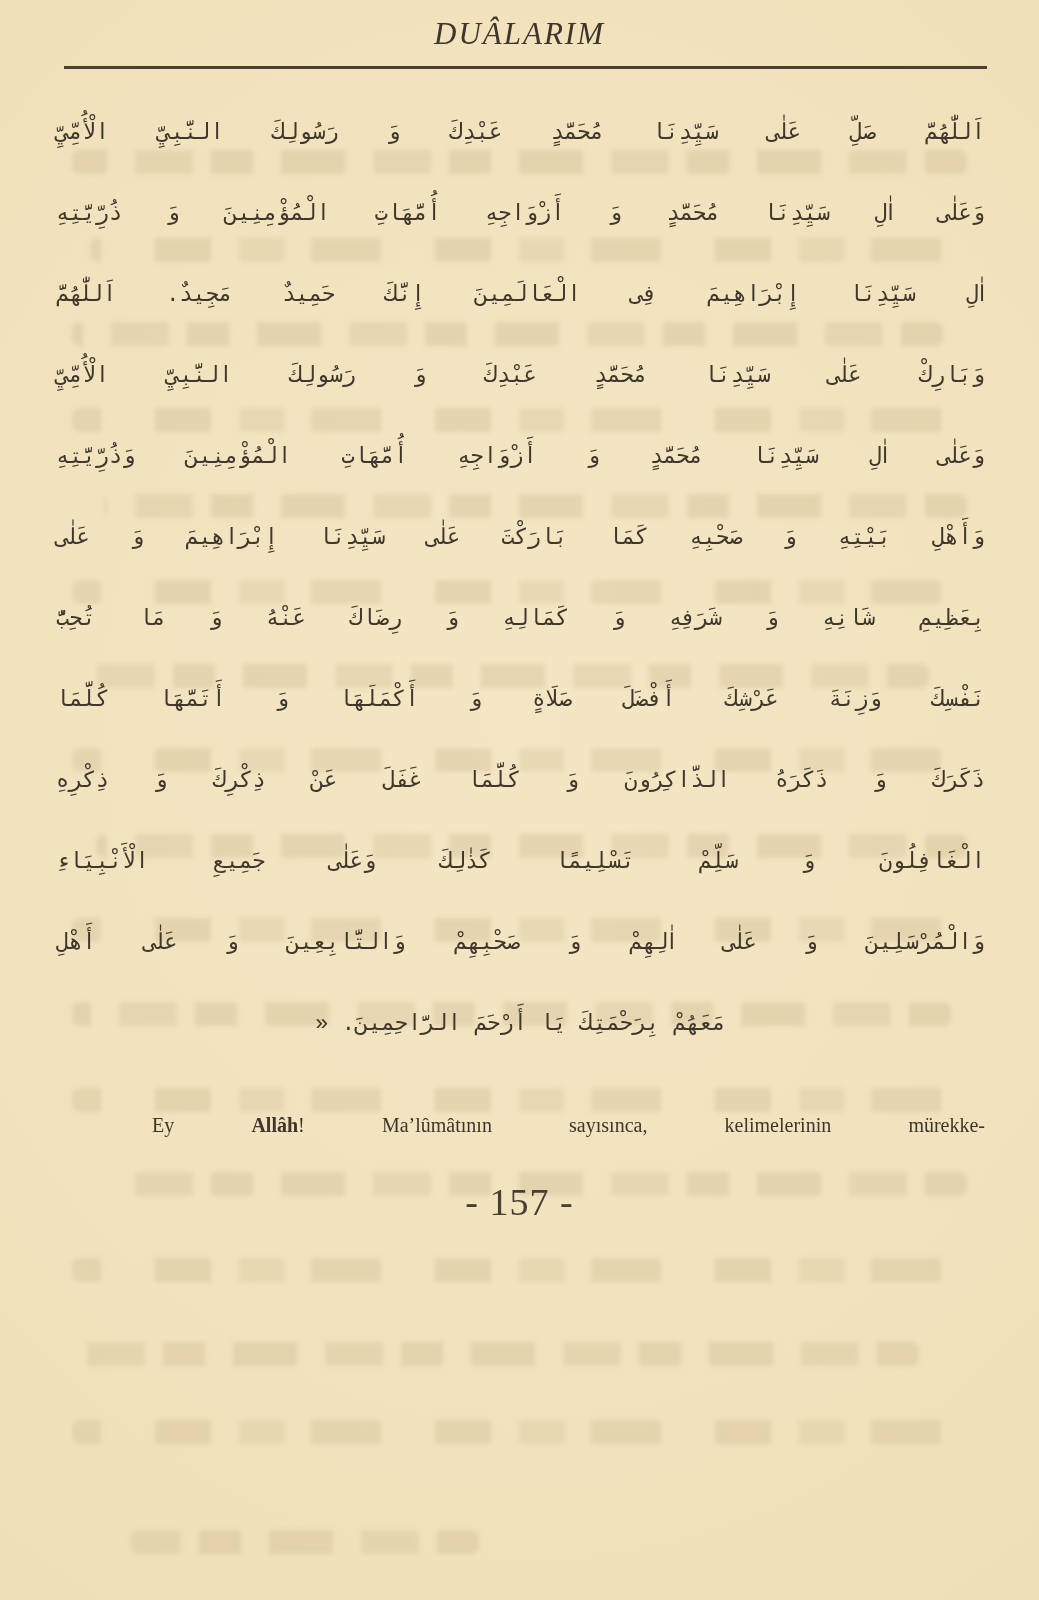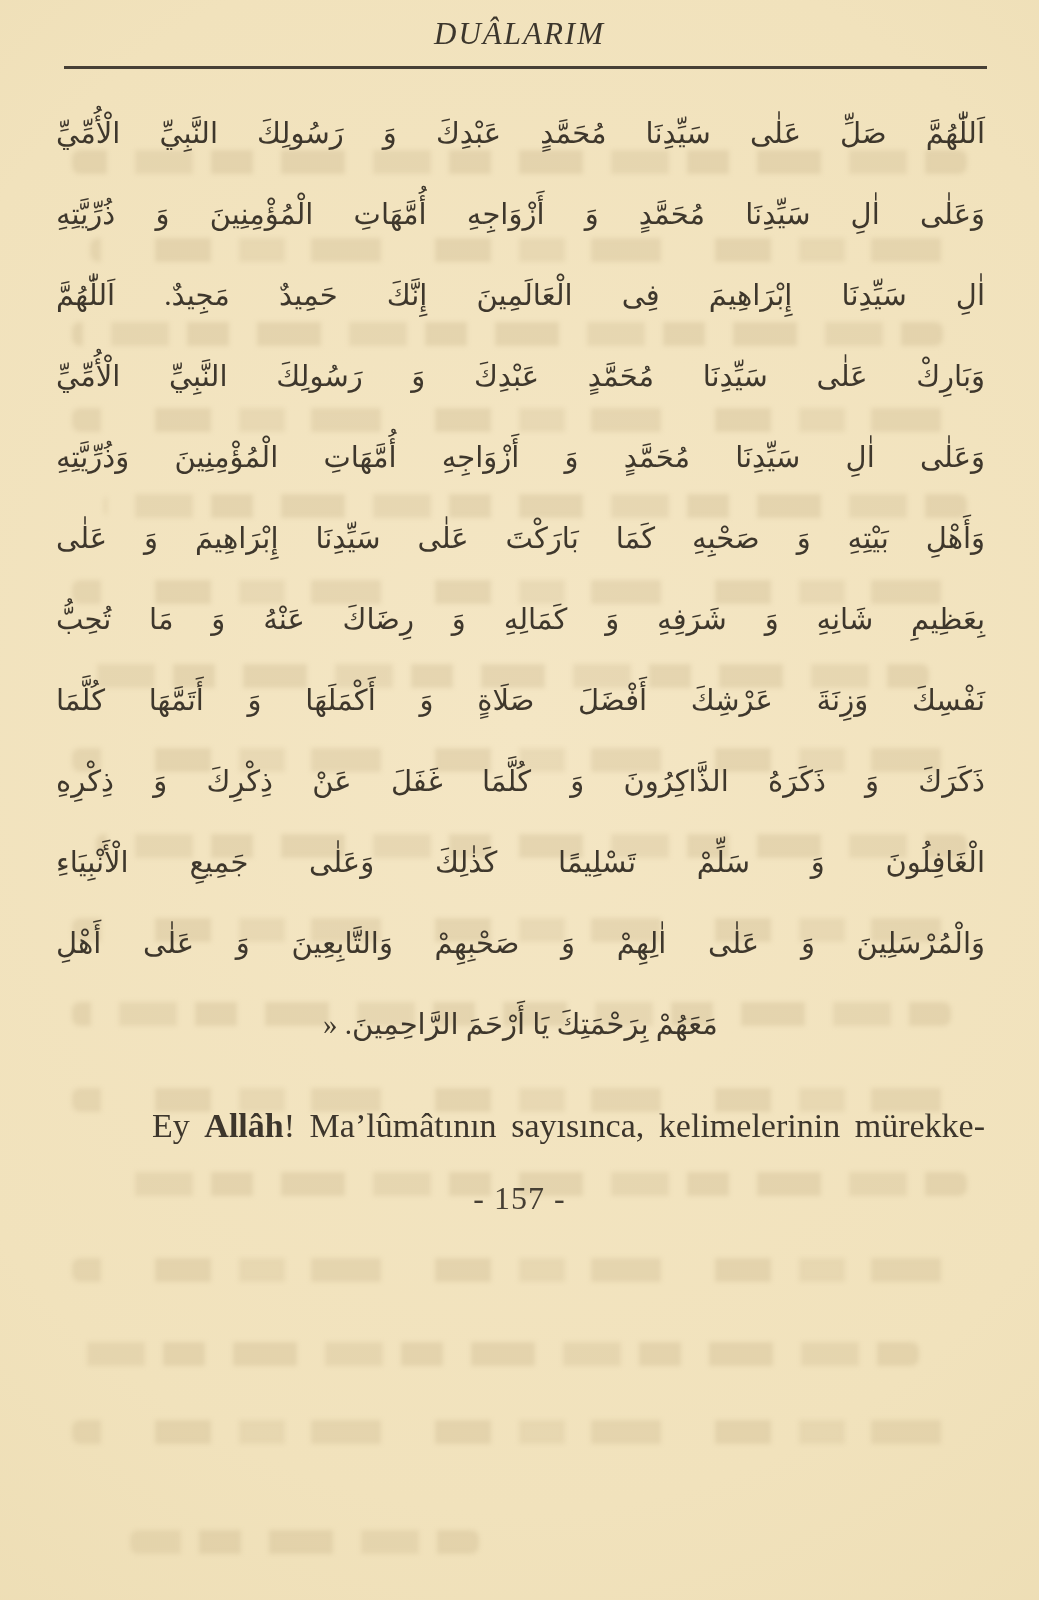--- a/index.html
+++ b/index.html
@@ -78,8 +78,8 @@
   .arabic-line {
     direction: rtl;
     unicode-bidi: embed;
-    font-family: Liberation Serif, serif;
-    font-size: 29px;
+    font-family: Liberation Mono, monospace;
+    font-size: 22px;
     line-height: 81px;
     height: 81px;
     color: #3e372c;

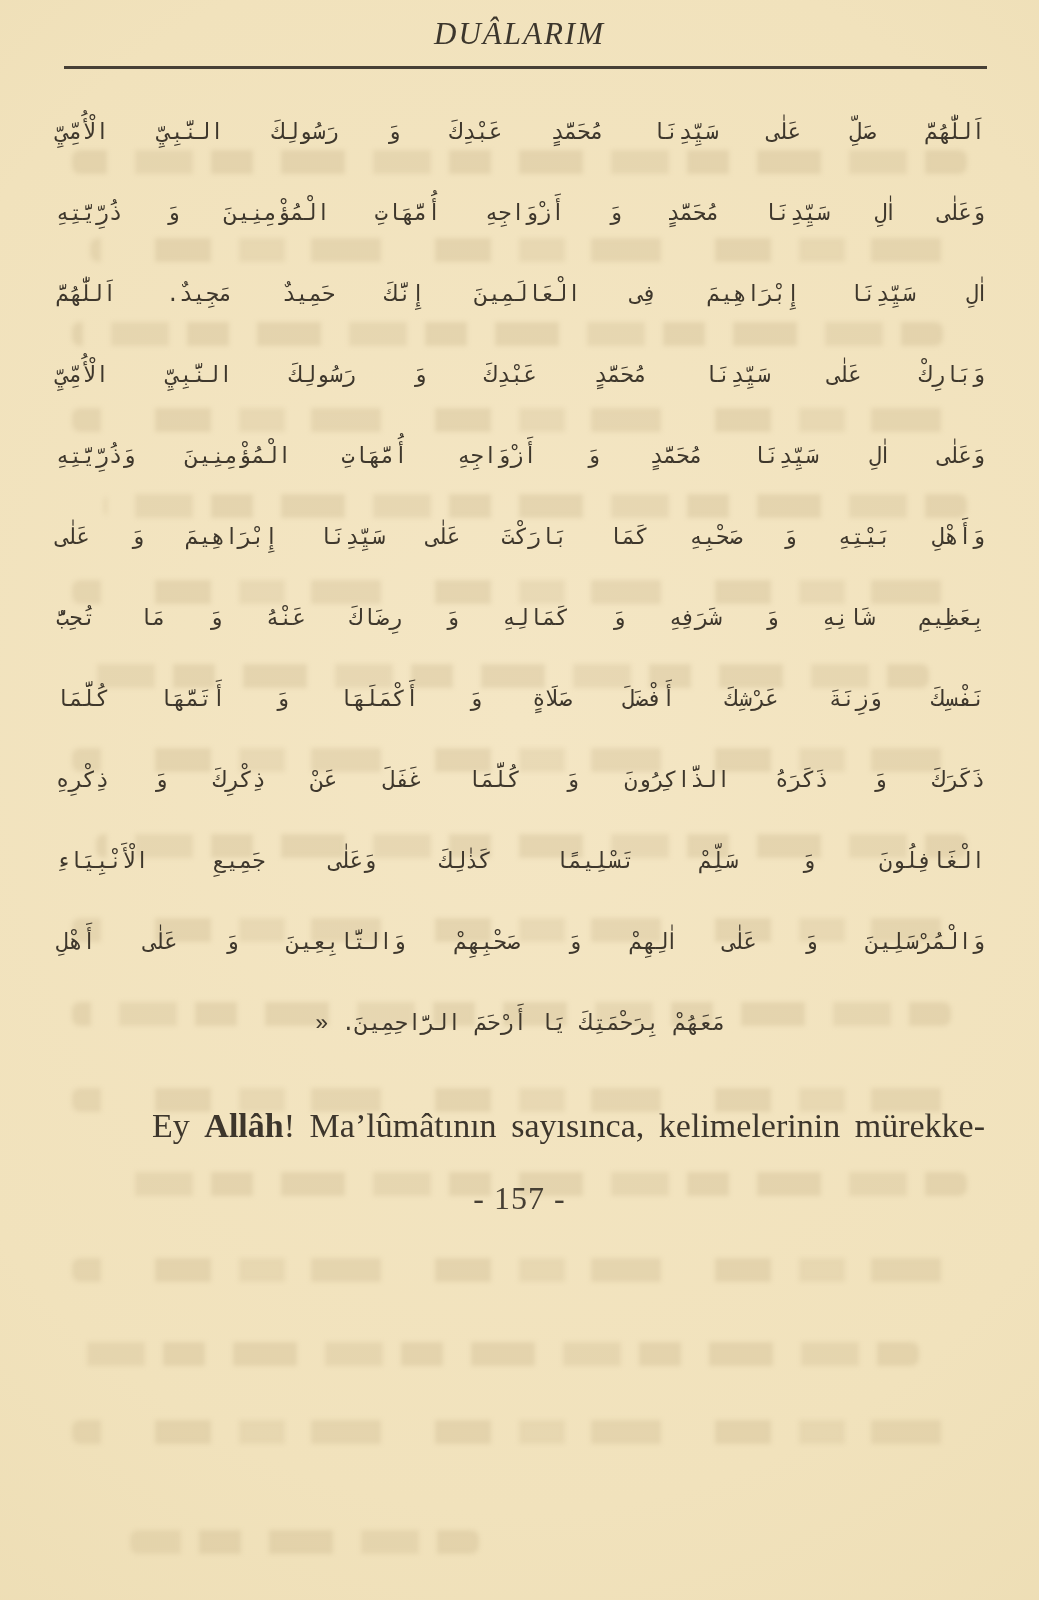--- a/index.html
+++ b/index.html
@@ -97,7 +97,7 @@
   .turkish-para {
     position: relative;
     margin: 42px 54px 0 68px;
-    font-size: 34px;
+    font-size: 20px;
     line-height: 37px;
     color: #3d362c;
   }

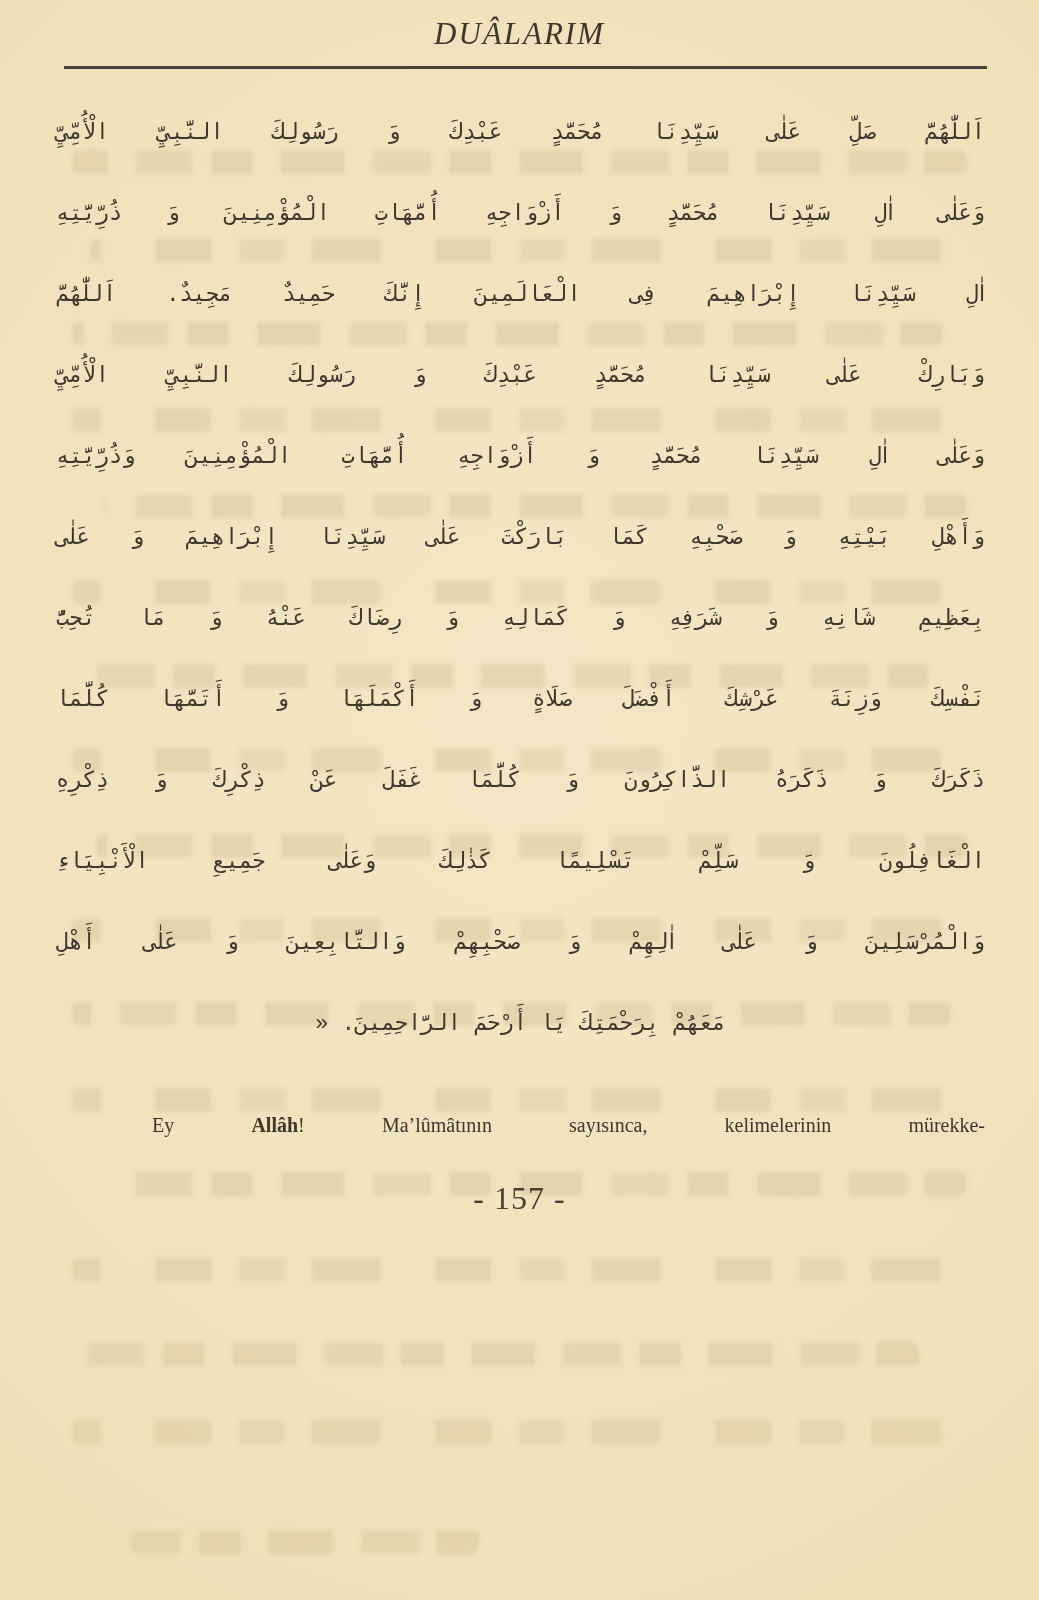--- a/index.html
+++ b/index.html
@@ -116,7 +116,7 @@
     position: relative;
     margin-top: 36px;
     text-align: center;
-    font-size: 32px;
+    font-size: 38px;
     letter-spacing: 1px;
     color: #463f34;
   }

